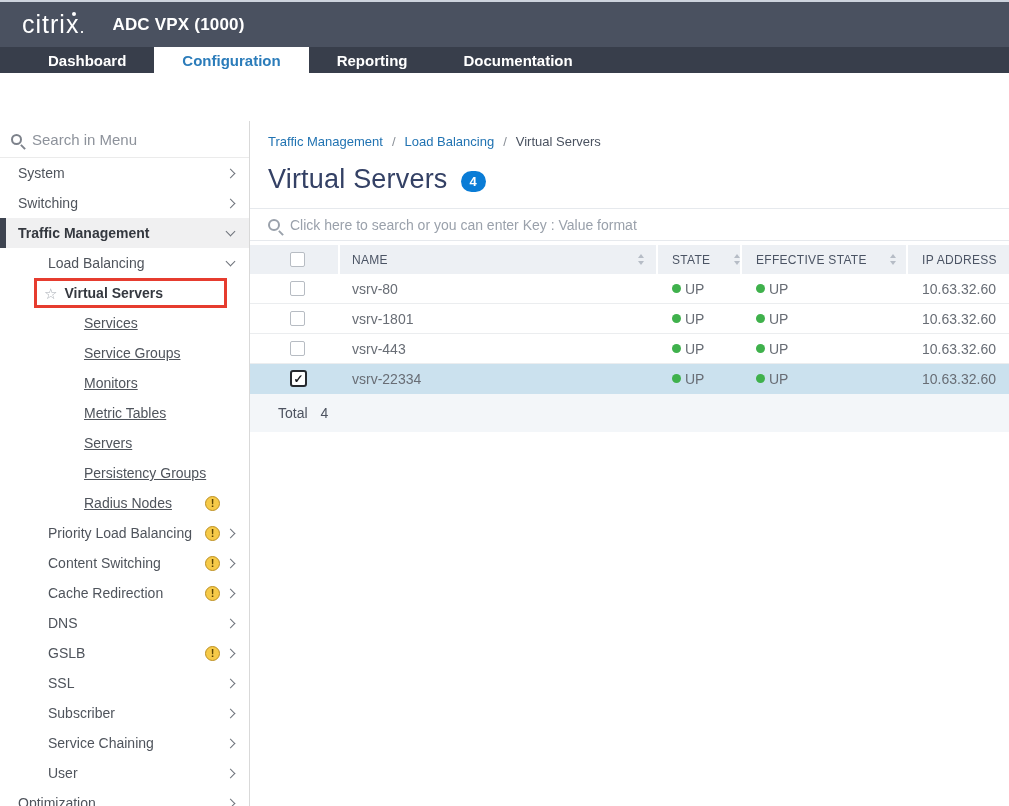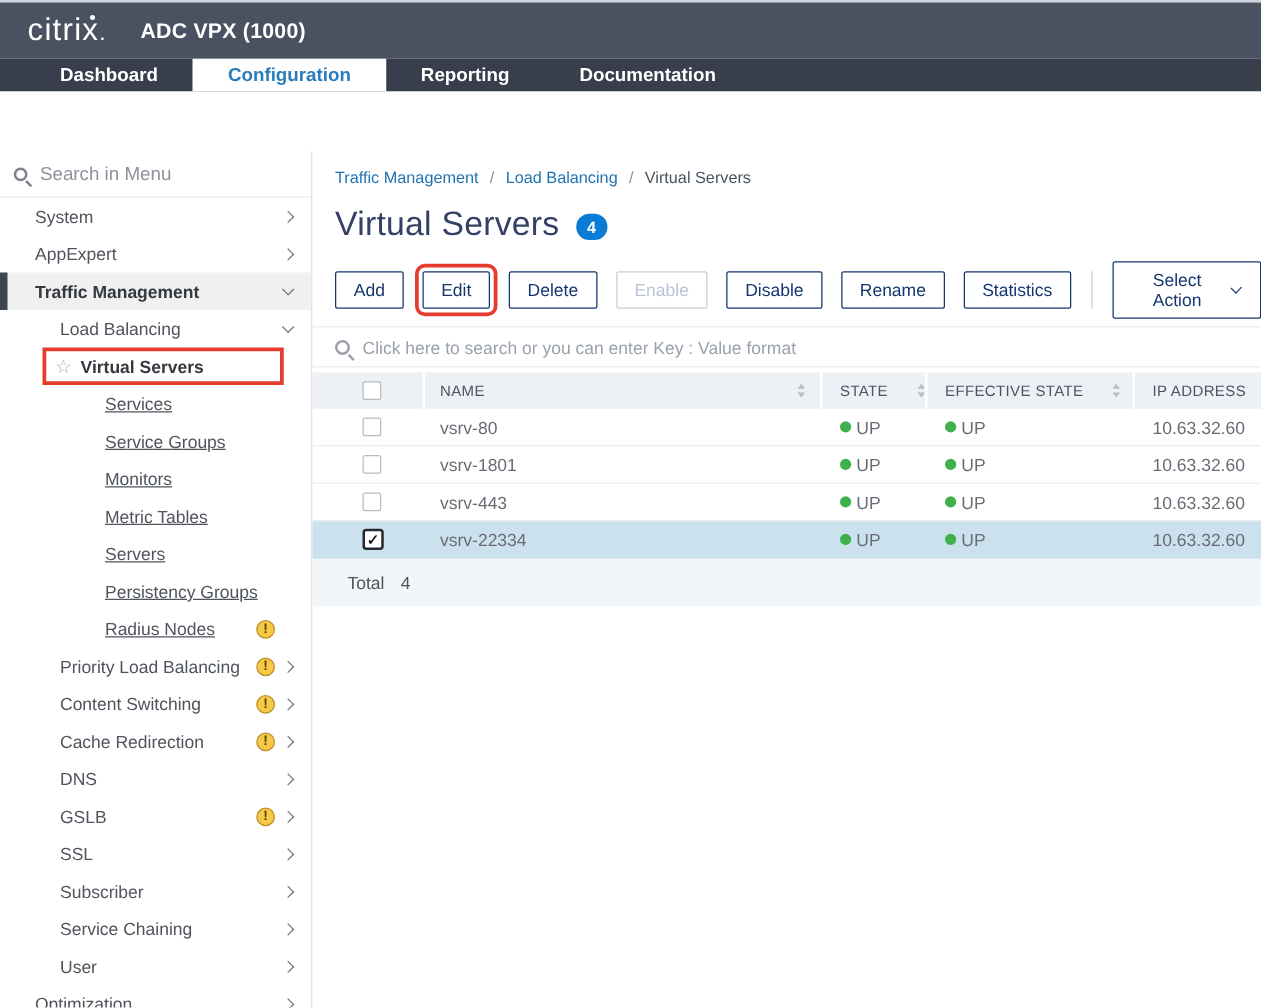--- a/index.html
+++ b/index.html
@@ -28,7 +28,7 @@
   .mag-lite::after { background:#9aa1ab; left:10px; top:9px; }
 
   .side-item { position:relative; height:30px; display:flex; align-items:center; font-size:14px; color:#4f545c; cursor:pointer; }
-  .side-item.lv0 { padding-left:28px; }
+  .side-item.lv0 { padding-left:18px; }
   .side-item.lv1 { padding-left:48px; }
   .side-item.lv2 { padding-left:44px; }
   .side-item.lv3 { padding-left:84px;text-decoration:underline; }

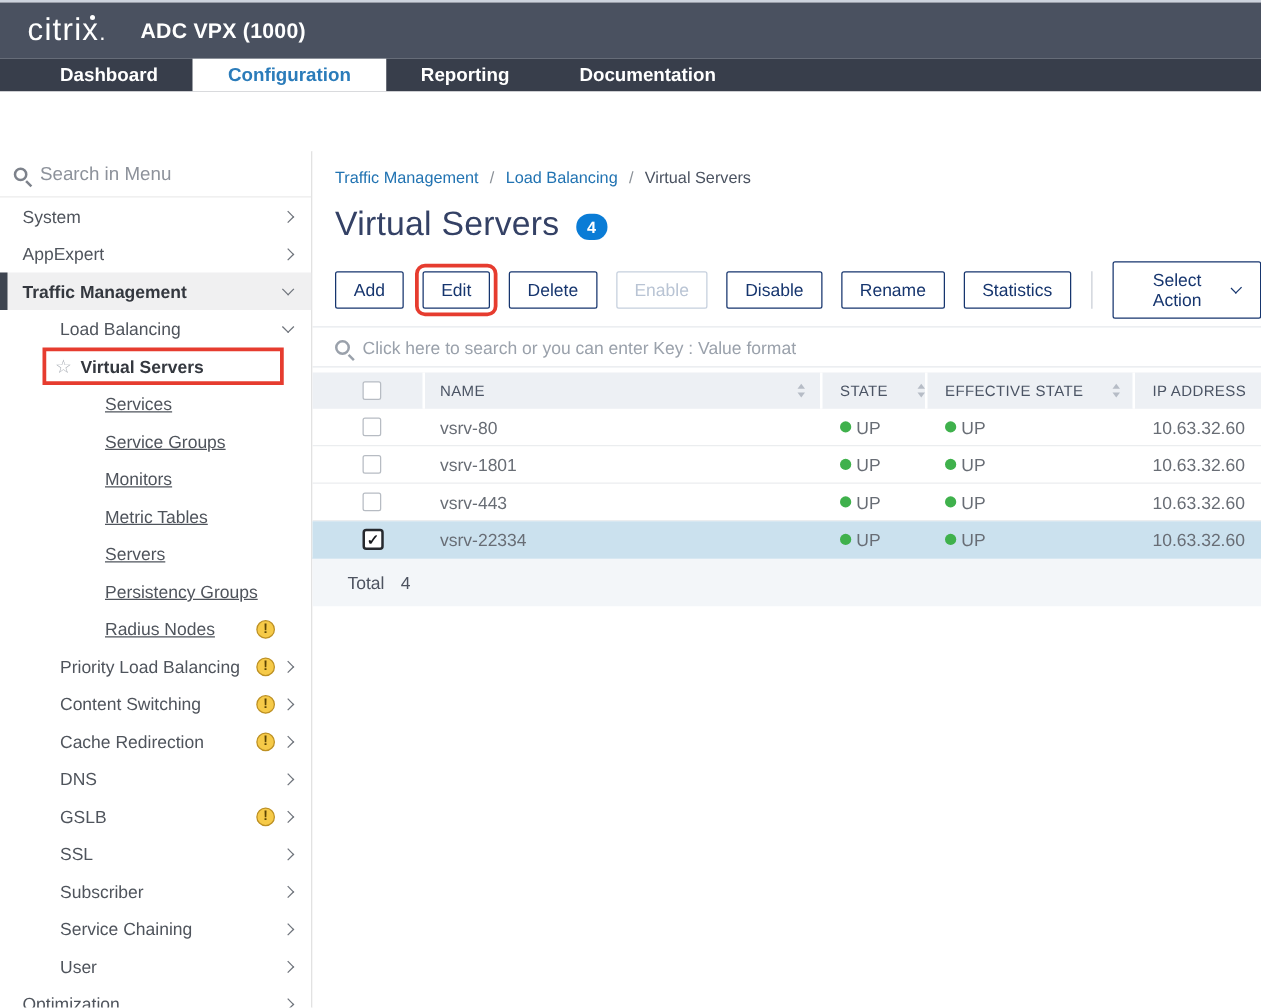--- a/index.html
+++ b/index.html
@@ -122,7 +122,7 @@
             <span class="chev si-chev right"></span>
           </div>
           <div class="side-item lv0">
-            <span class="si-label">AppExpert</span>
+            <span class="si-label">Switching</span>
             <span class="chev si-chev right"></span>
           </div>
           <div class="side-item lv0 active-item bold">

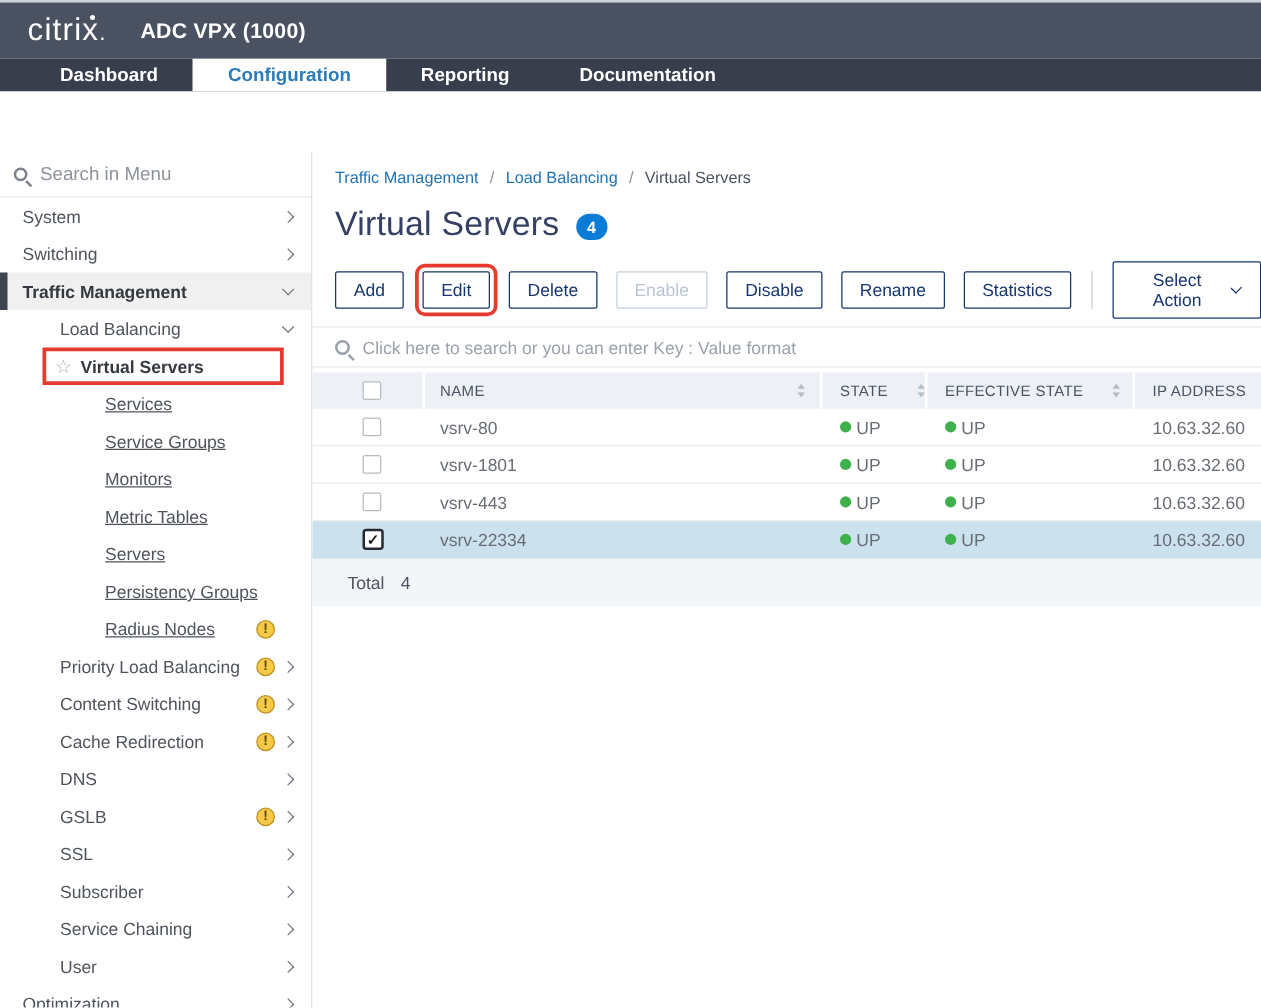--- a/index.html
+++ b/index.html
@@ -226,20 +226,6 @@
         <span class="count-badge">4</span>
       </div>
 
-      <div class="toolbar" id="toolbar">
-          <button class="btn">Add</button>
-          <button class="btn annotated">Edit</button>
-          <button class="btn">Delete</button>
-          <button class="btn disabled">Enable</button>
-          <button class="btn">Disable</button>
-          <button class="btn">Rename</button>
-          <button class="btn">Statistics</button>
-          <span class="tb-divider"></span>
-          <button class="btn select-action">
-            <span>Select Action</span>
-            <span class="chev down sa-chev"></span>
-          </button>
-        </div>
 
       <div class="table-search">
         <span class="mag mag-lite"></span>

